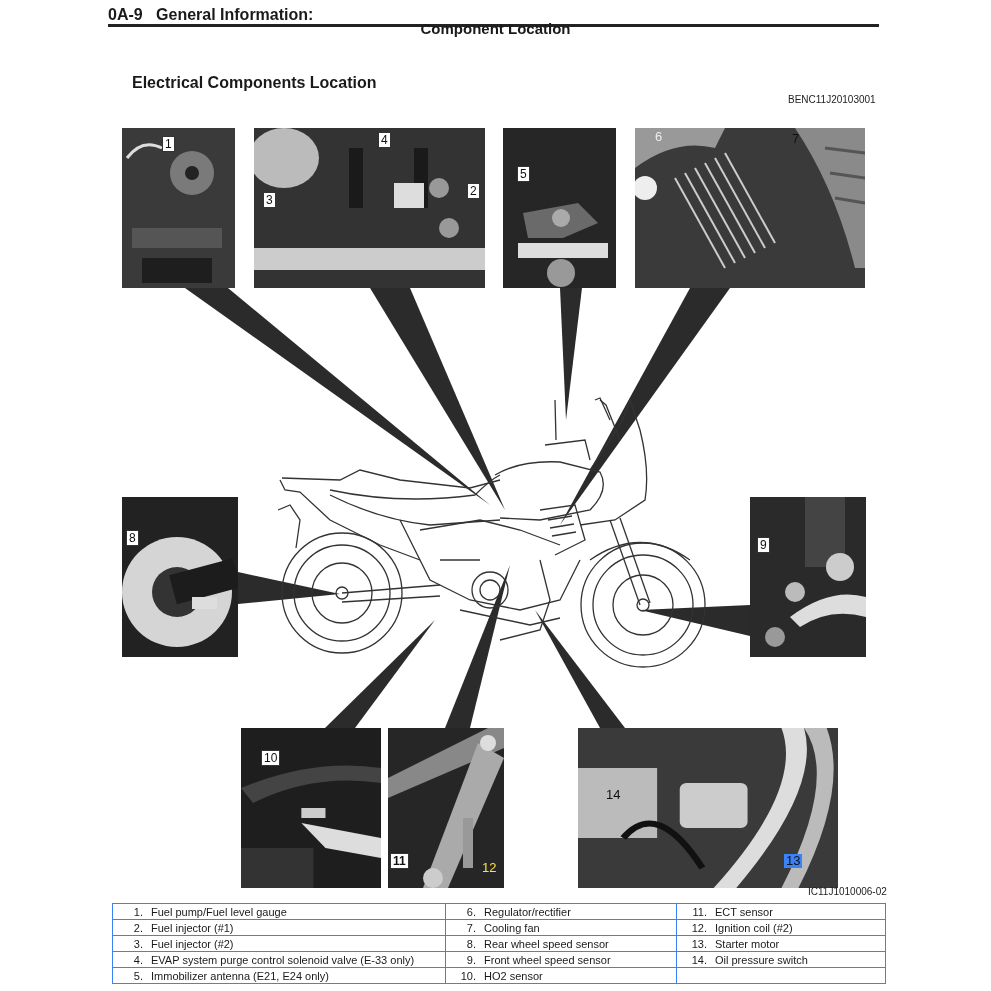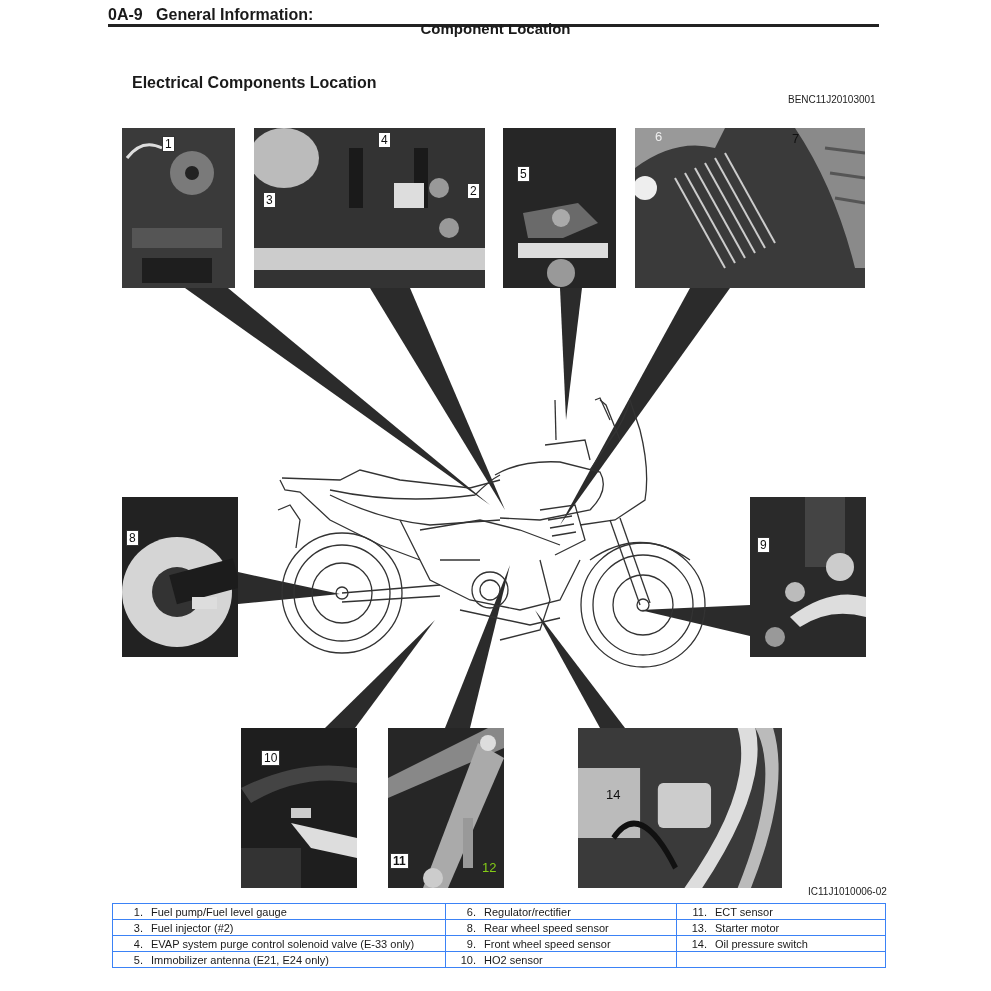--- a/index.html
+++ b/index.html
@@ -186,7 +186,7 @@
   <div class="callout" style="left:7px; top:40px;">9</div>
 </div>
 
-<div class="abs photo" style="left:241px; top:728px; width:116px; height:160px;">
+<div class="abs photo" style="left:241px; top:728px; width:140px; height:160px;">
   <svg viewBox="0 0 116 160" preserveAspectRatio="none">
     <rect width="116" height="160" fill="#1e1e1e"></rect>
     <path d="M0,60 Q60,30 116,40 L116,55 Q60,45 10,75 Z" fill="#444"></path>

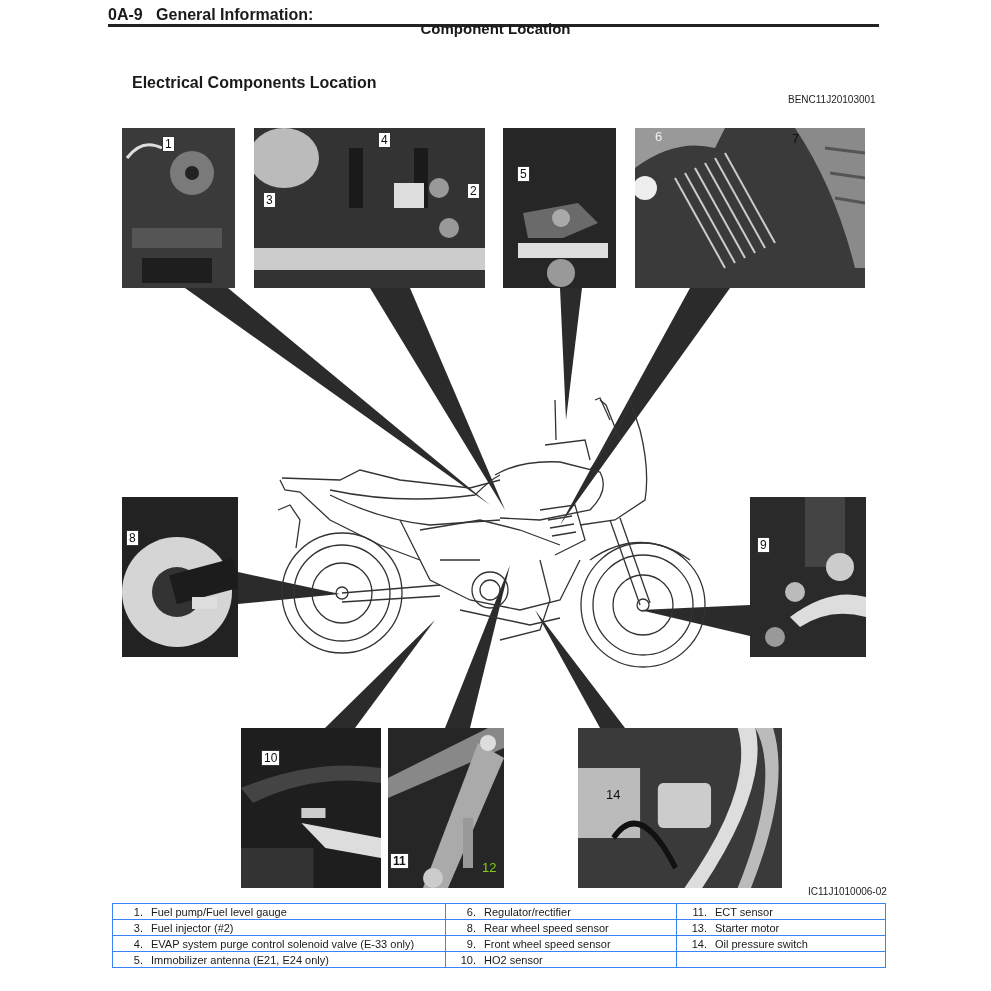--- a/index.html
+++ b/index.html
@@ -210,7 +210,7 @@
   <div class="callout plain" style="left:92px; top:133px;">12</div>
 </div>
 
-<div class="abs photo" style="left:578px; top:728px; width:204px; height:160px;">
+<div class="abs photo" style="left:578px; top:728px; width:260px; height:160px;">
   <svg viewBox="0 0 230 160" preserveAspectRatio="none">
     <rect width="230" height="160" fill="#3a3a3a"></rect>
     <rect x="0" y="40" width="70" height="70" fill="#bbb"></rect>

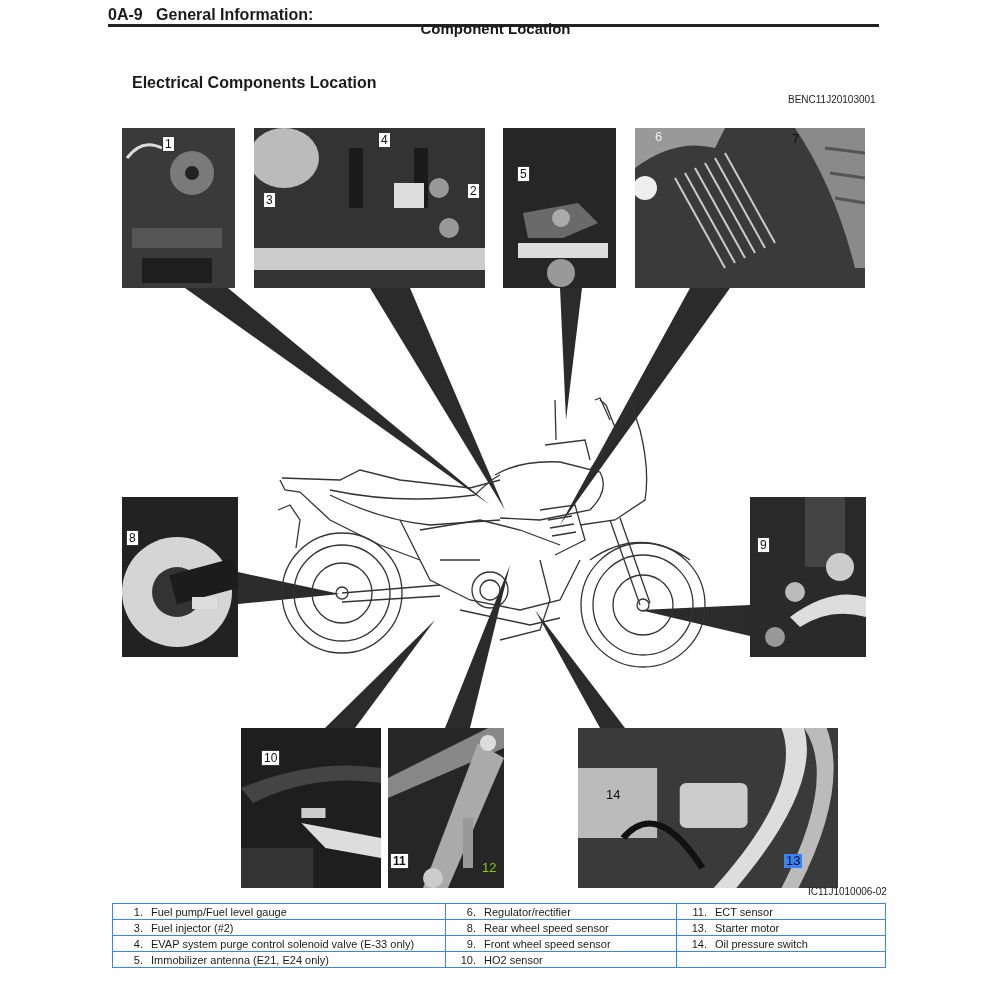--- a/index.html
+++ b/index.html
@@ -15,7 +15,7 @@
   .photo svg { display: block; width: 100%; height: 100%; }
   .callout { position: absolute; background: #fff; border: 1px solid #333; font-size: 12px;
              padding: 0 2px; line-height: 14px; color: #111; }
-  .callout.plain { background: transparent; border: none; color: #84cc16; font-size: 13px; }
+  .callout.plain { background: transparent; border: none; color: #fde047; font-size: 13px; }
   .legend { left: 112px; top: 903px; width: 774px; border-collapse: collapse; font-size: 11px; }
   .legend td { border: 1px solid #3b82f6; height: 15px; padding: 0 8px; white-space: nowrap; }
   .legend td.c1 { width: 316px; }

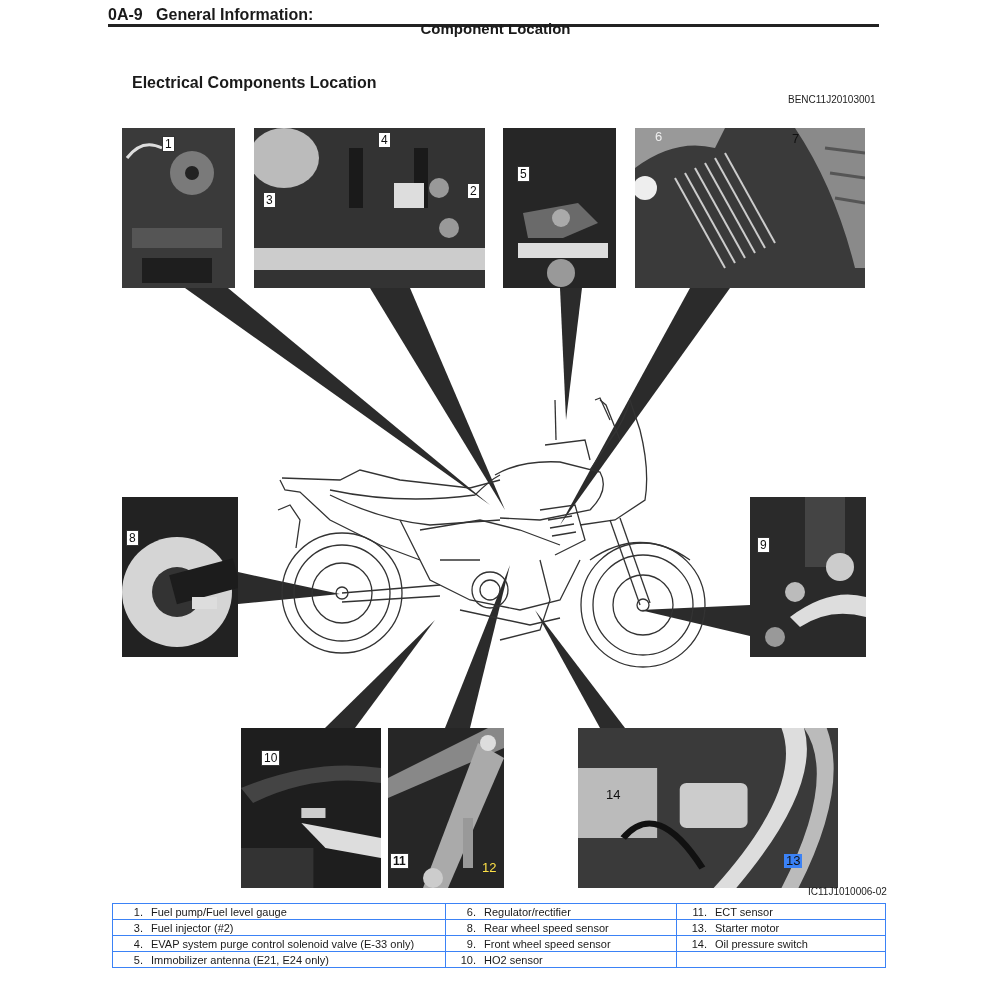--- a/index.html
+++ b/index.html
@@ -233,6 +233,11 @@
     <td><span class="num">11.</span><span>ECT sensor</span></td>
   </tr>
   <tr>
+    <td class="c1"><span class="num">2.</span><span>Fuel injector (#1)</span></td>
+    <td class="c2"><span class="num">7.</span><span>Cooling fan</span></td>
+    <td><span class="num">12.</span><span>Ignition coil (#2)</span></td>
+  </tr>
+  <tr>
     <td class="c1"><span class="num">3.</span><span>Fuel injector (#2)</span></td>
     <td class="c2"><span class="num">8.</span><span>Rear wheel speed sensor</span></td>
     <td><span class="num">13.</span><span>Starter motor</span></td>

